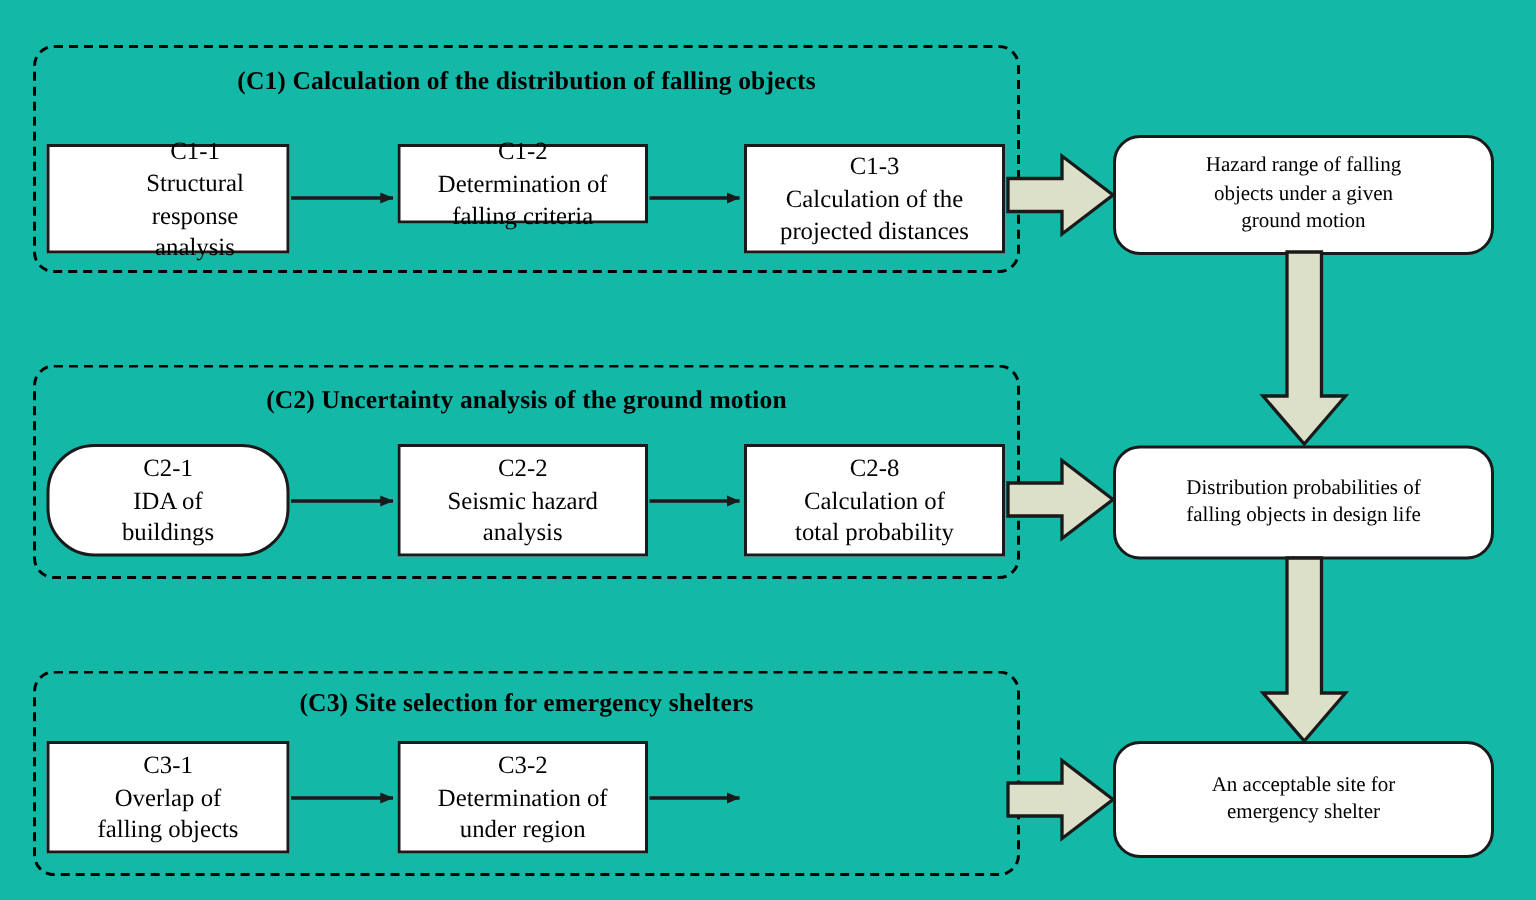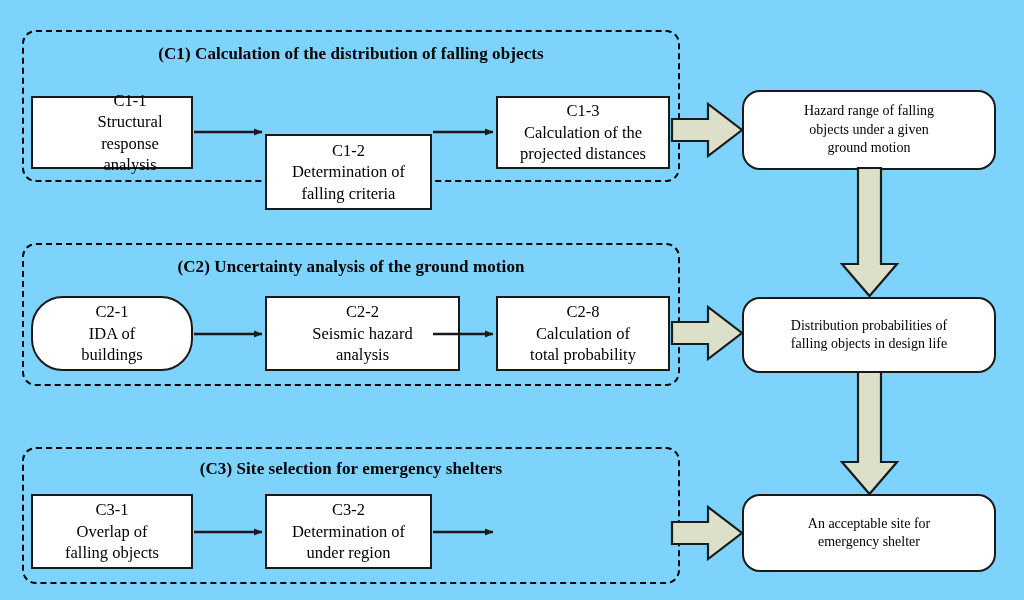--- a/index.html
+++ b/index.html
@@ -19,7 +19,7 @@
     position: relative;
     width: 1024px;
     height: 600px;
-    background: #7dd3fc;
+    background: #14b8a6;
   }
 
   

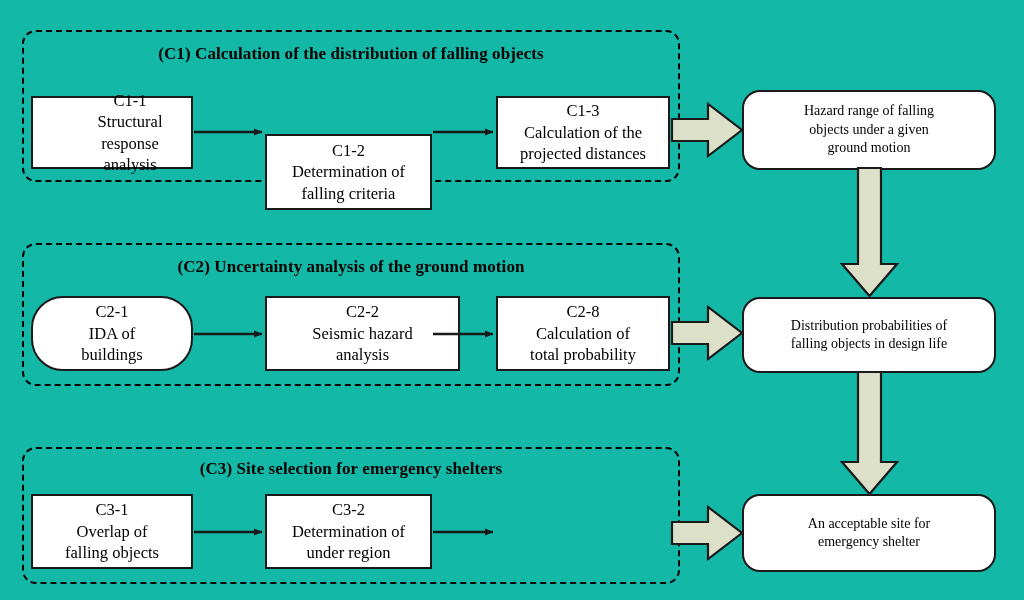--- a/index.html
+++ b/index.html
@@ -101,7 +101,7 @@
     <span class="desc">response analysis</span>
   </div>
 
-  <div class="step" style="left:265px; top:96px; width:167px; height:76px;margin-top:38px;">
+  <div class="step" style="left:265px; top:96px; width:167px; height:53px;">
     <span class="code">C1-2</span>
     <span class="desc">Determination of</span>
     <span class="desc">falling criteria</span>

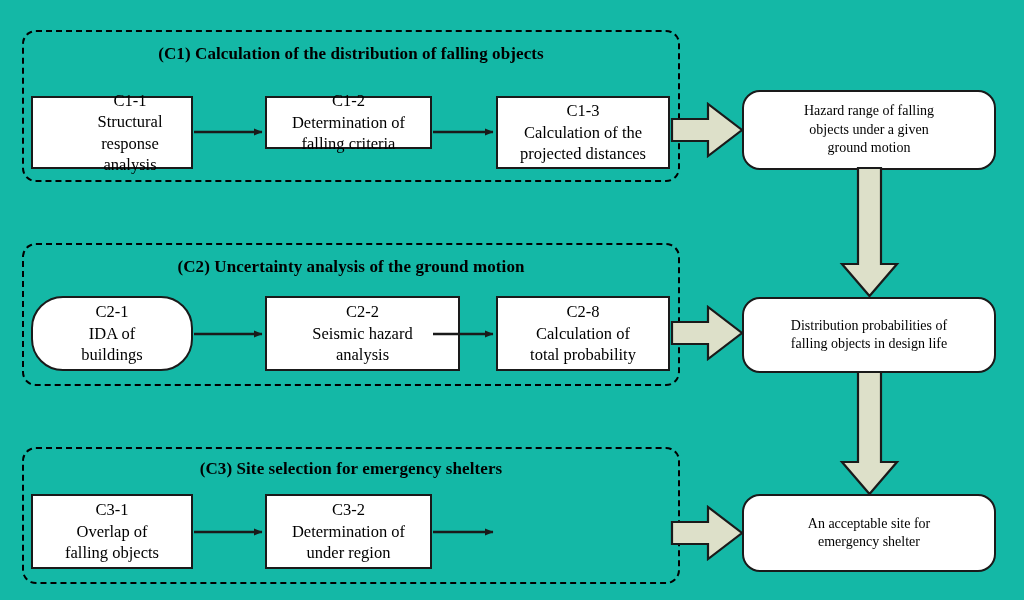--- a/index.html
+++ b/index.html
@@ -123,7 +123,7 @@
     <span class="desc">buildings</span>
   </div>
 
-  <div class="step" style="left:265px; top:296px; width:195px; height:75px;">
+  <div class="step" style="left:265px; top:296px; width:167px; height:75px;">
     <span class="code">C2-2</span>
     <span class="desc">Seismic hazard</span>
     <span class="desc">analysis</span>

